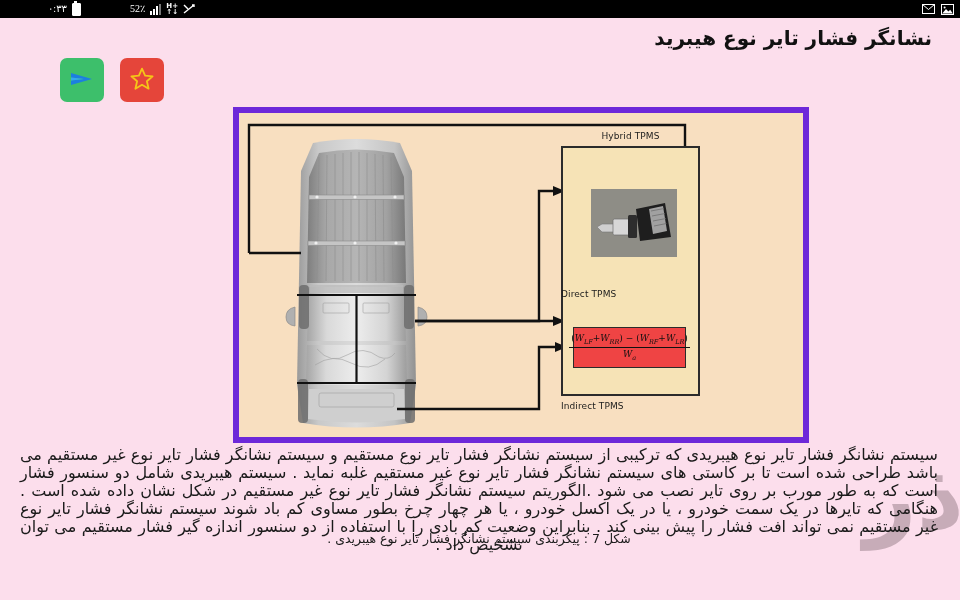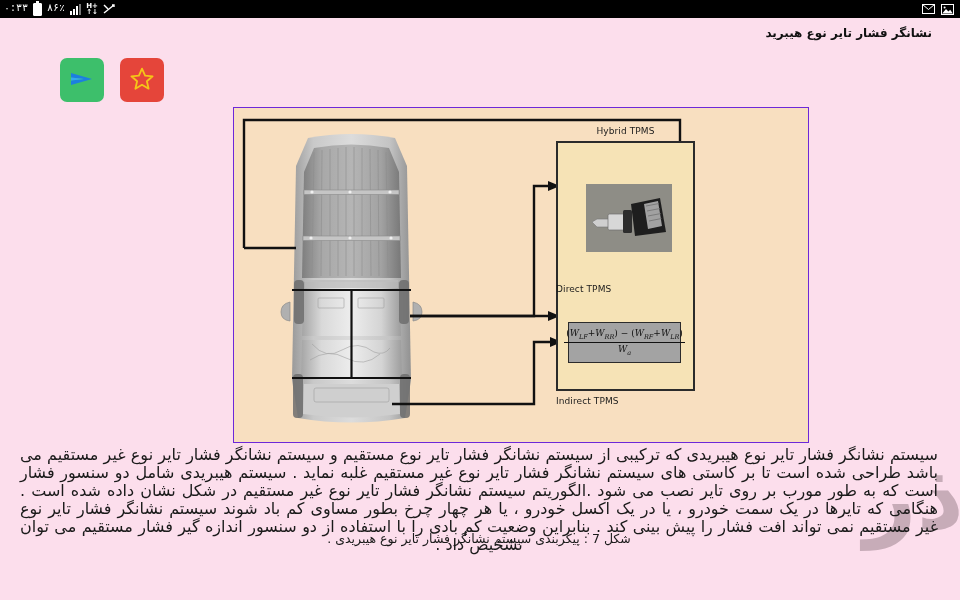--- a/index.html
+++ b/index.html
@@ -42,7 +42,8 @@
     font-size: 10px;
     line-height: 10px;
     letter-spacing: 0.3px;
-    font-family: Liberation Mono, monospace;
+    font-family: Liberation Serif, serif;
+    margin-left: 44px;
   }
   .sb-battery {
     width: 7px; height: 11px;

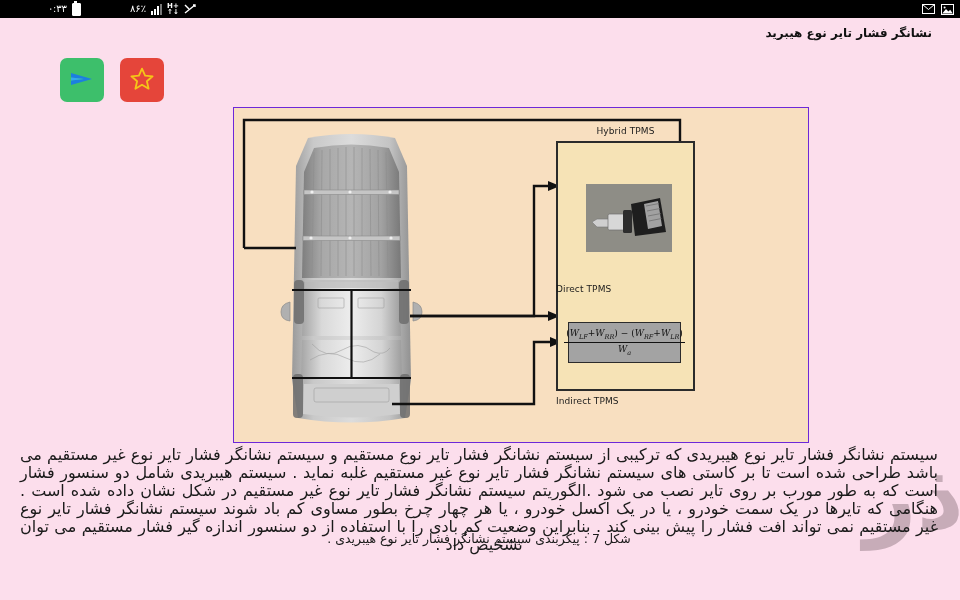--- a/index.html
+++ b/index.html
@@ -258,7 +258,7 @@
   <div class="sb-left">
     <span class="sb-text">۰:۳۳</span>
     <span class="sb-battery"></span>
-    <span class="sb-text">۸۶٪</span>
+    <span class="sb-text">52٪</span>
     <span class="sb-bars">
         <i></i>
         <i></i>

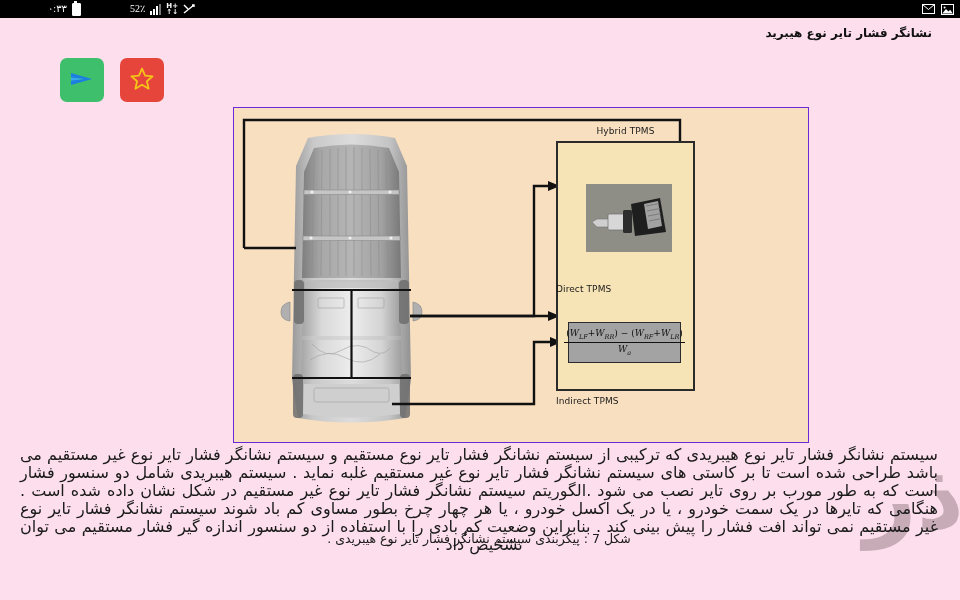--- a/index.html
+++ b/index.html
@@ -89,7 +89,7 @@
     position: absolute;
     top: 26px;
     right: 28px;
-    font-size: 12px;
+    font-size: 20px;
     font-weight: bold;
     color: #111;
     direction: rtl;

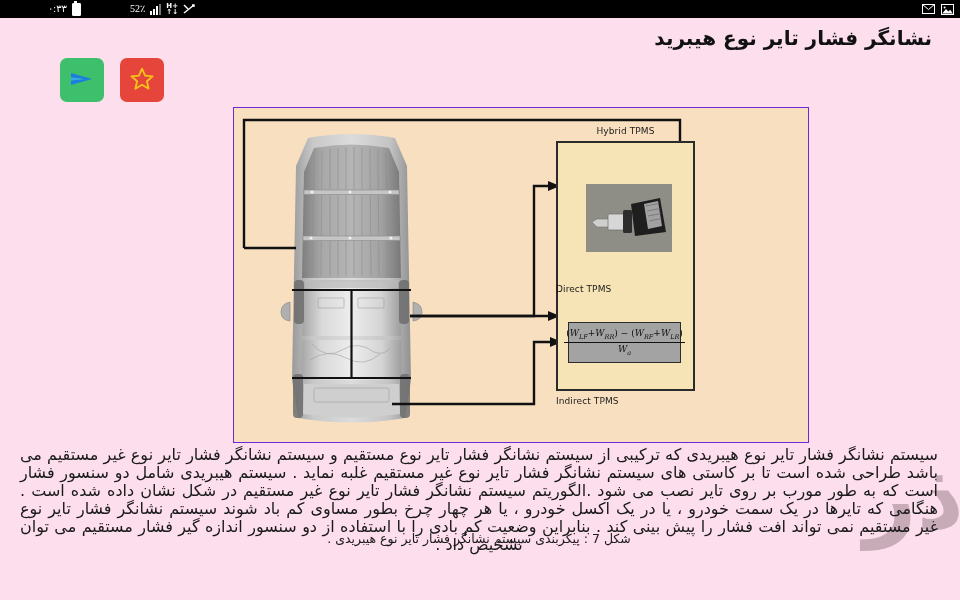--- a/index.html
+++ b/index.html
@@ -126,7 +126,7 @@
     width: 576px;
     height: 336px;
     background: #f8dfc0;
-    border: 1px solid #6d28d9;
+    border: 6px solid #6d28d9;
     box-sizing: border-box;
   }
   .fig-inner {

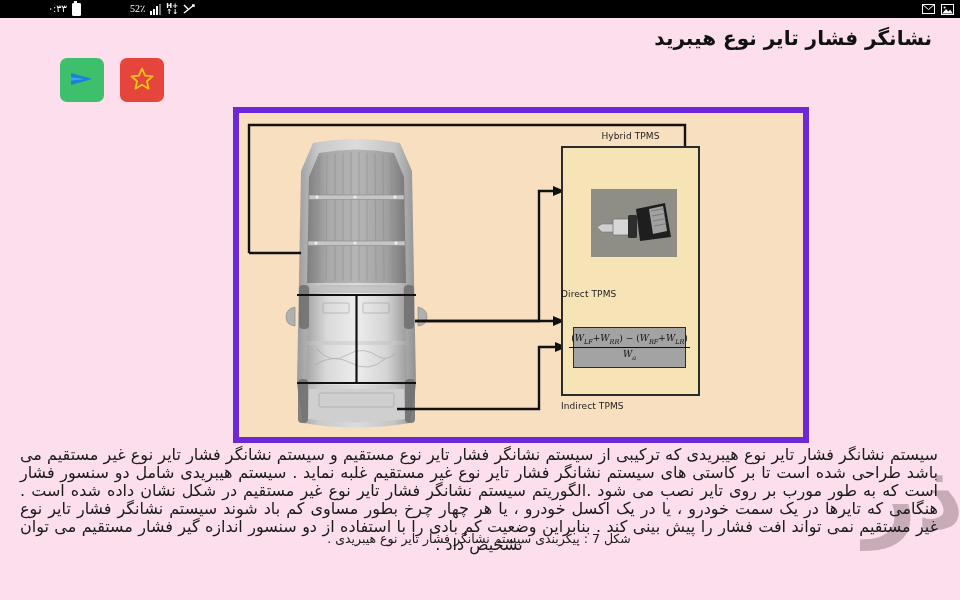--- a/index.html
+++ b/index.html
@@ -179,7 +179,7 @@
     width: 113px;
     height: 41px;
     border: 1px solid #2b2b2b;
-    background: #a3a3a3;
+    background: #ef4444;
     box-sizing: border-box;
     display: flex;
     align-items: center;

